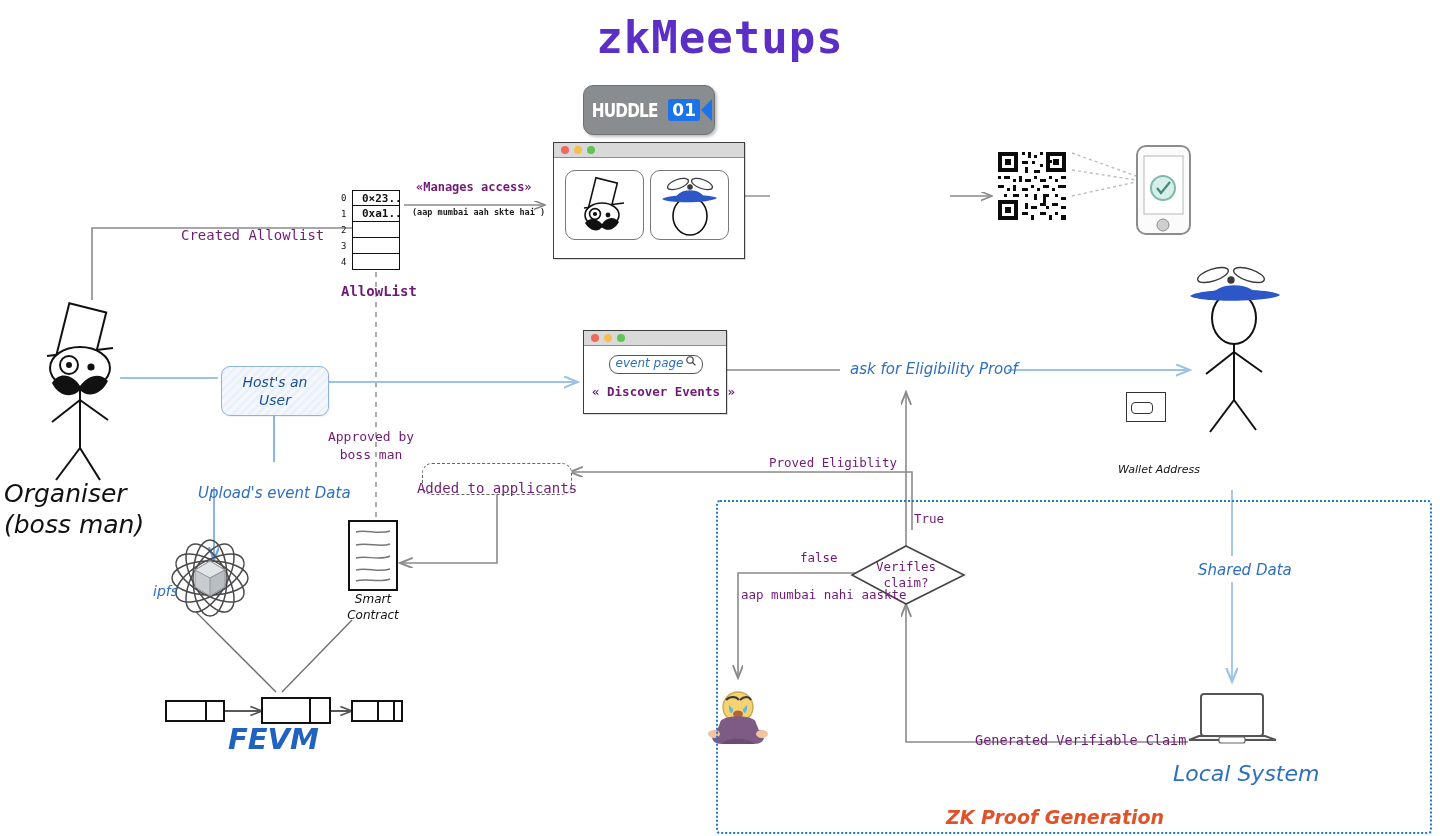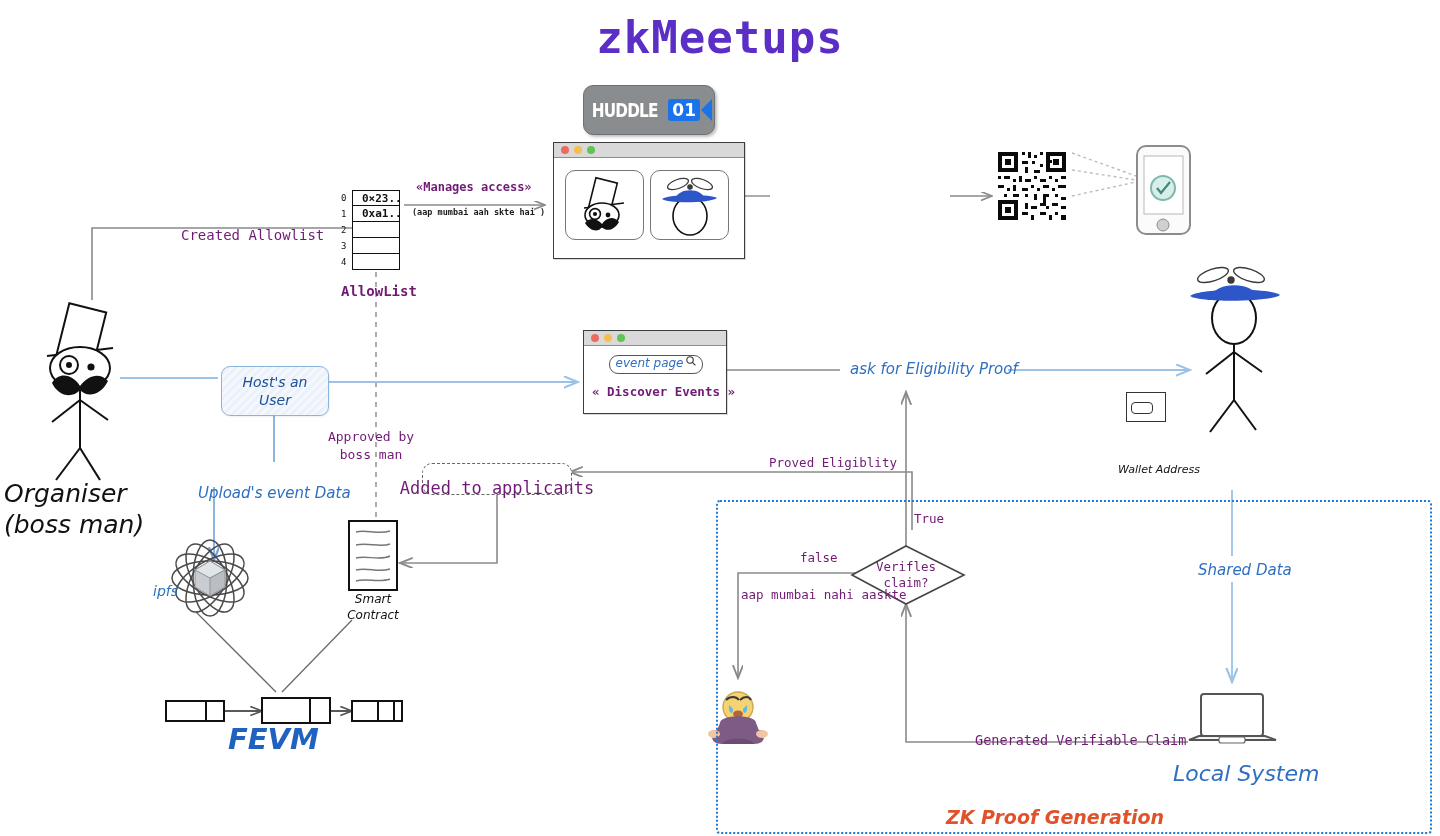--- a/index.html
+++ b/index.html
@@ -382,7 +382,7 @@
   </div>
 
   <div class="dashbox" style="left:422px;top:463px;width:148px;height:30px;">
-    <span class="mono" style="font-size:17px;margin-top:18px;">Added to applicants</span>
+    <span class="mono" style="font-size:14px;margin-top:18px;">Added to applicants</span>
   </div>
 
   <div class="abs mono center" style="left:862px;top:559px;width:88px;font-size:12.5px;line-height:1.25;">Verifles

